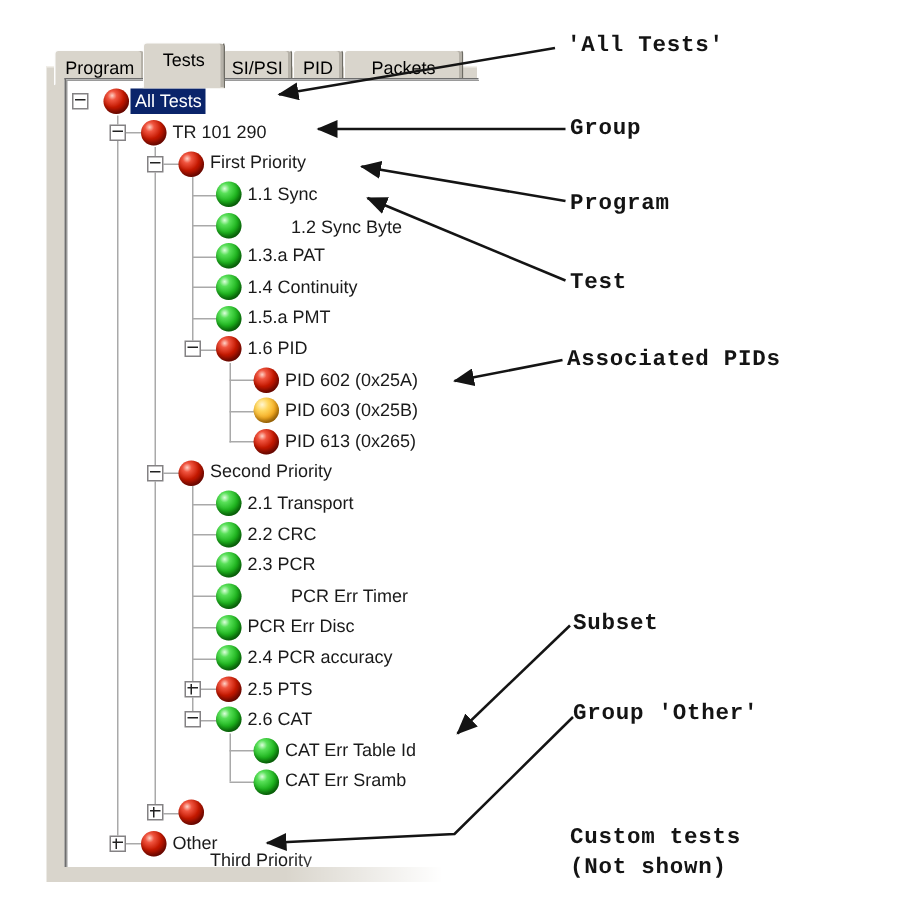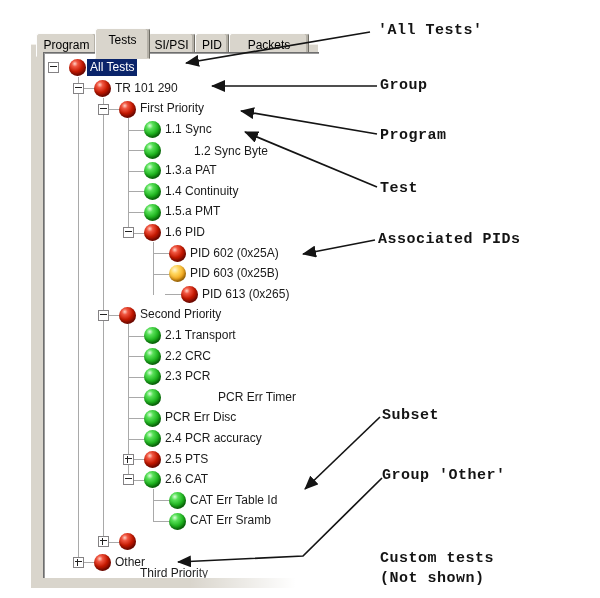--- a/index.html
+++ b/index.html
@@ -125,7 +125,7 @@
         <div class="ball amber" style="left: 124.5px; top: 1.8px;"></div>
         <div class="lbl" style="left: 143px; top: 1.5px;">PID 603 (0x25B)</div>
       </div>
-      <div class="row" style="top: 231.3px; margin-left: 12px;">
+      <div class="row" style="top: 231.3px;">
         <div class="stub" style="left: 109px; width: 17px; top: 10px;"></div>
         <div class="ball red" style="left: 124.5px; top: 1.8px;"></div>
         <div class="lbl" style="left: 143px; top: 1.5px;">PID 613 (0x265)</div>

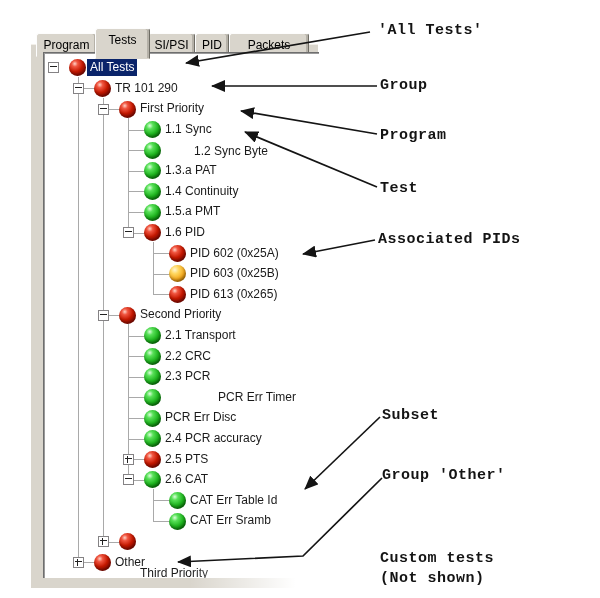--- a/index.html
+++ b/index.html
@@ -154,7 +154,7 @@
       <div class="row" style="top: 334.3px;">
         <div class="stub" style="left: 84px; width: 17px; top: 10px;"></div>
         <div class="ball green" style="left: 99.5px; top: 1.8px;"></div>
-        <div class="lbl" style="left: 126px; top: 1.5px; padding-left: 48px;">PCR Err Timer</div>
+        <div class="lbl" style="left: 102px; top: 1.5px; padding-left: 48px;">PCR Err Timer</div>
       </div>
       <div class="row" style="top: 354.9px;">
         <div class="stub" style="left: 84px; width: 17px; top: 10px;"></div>

